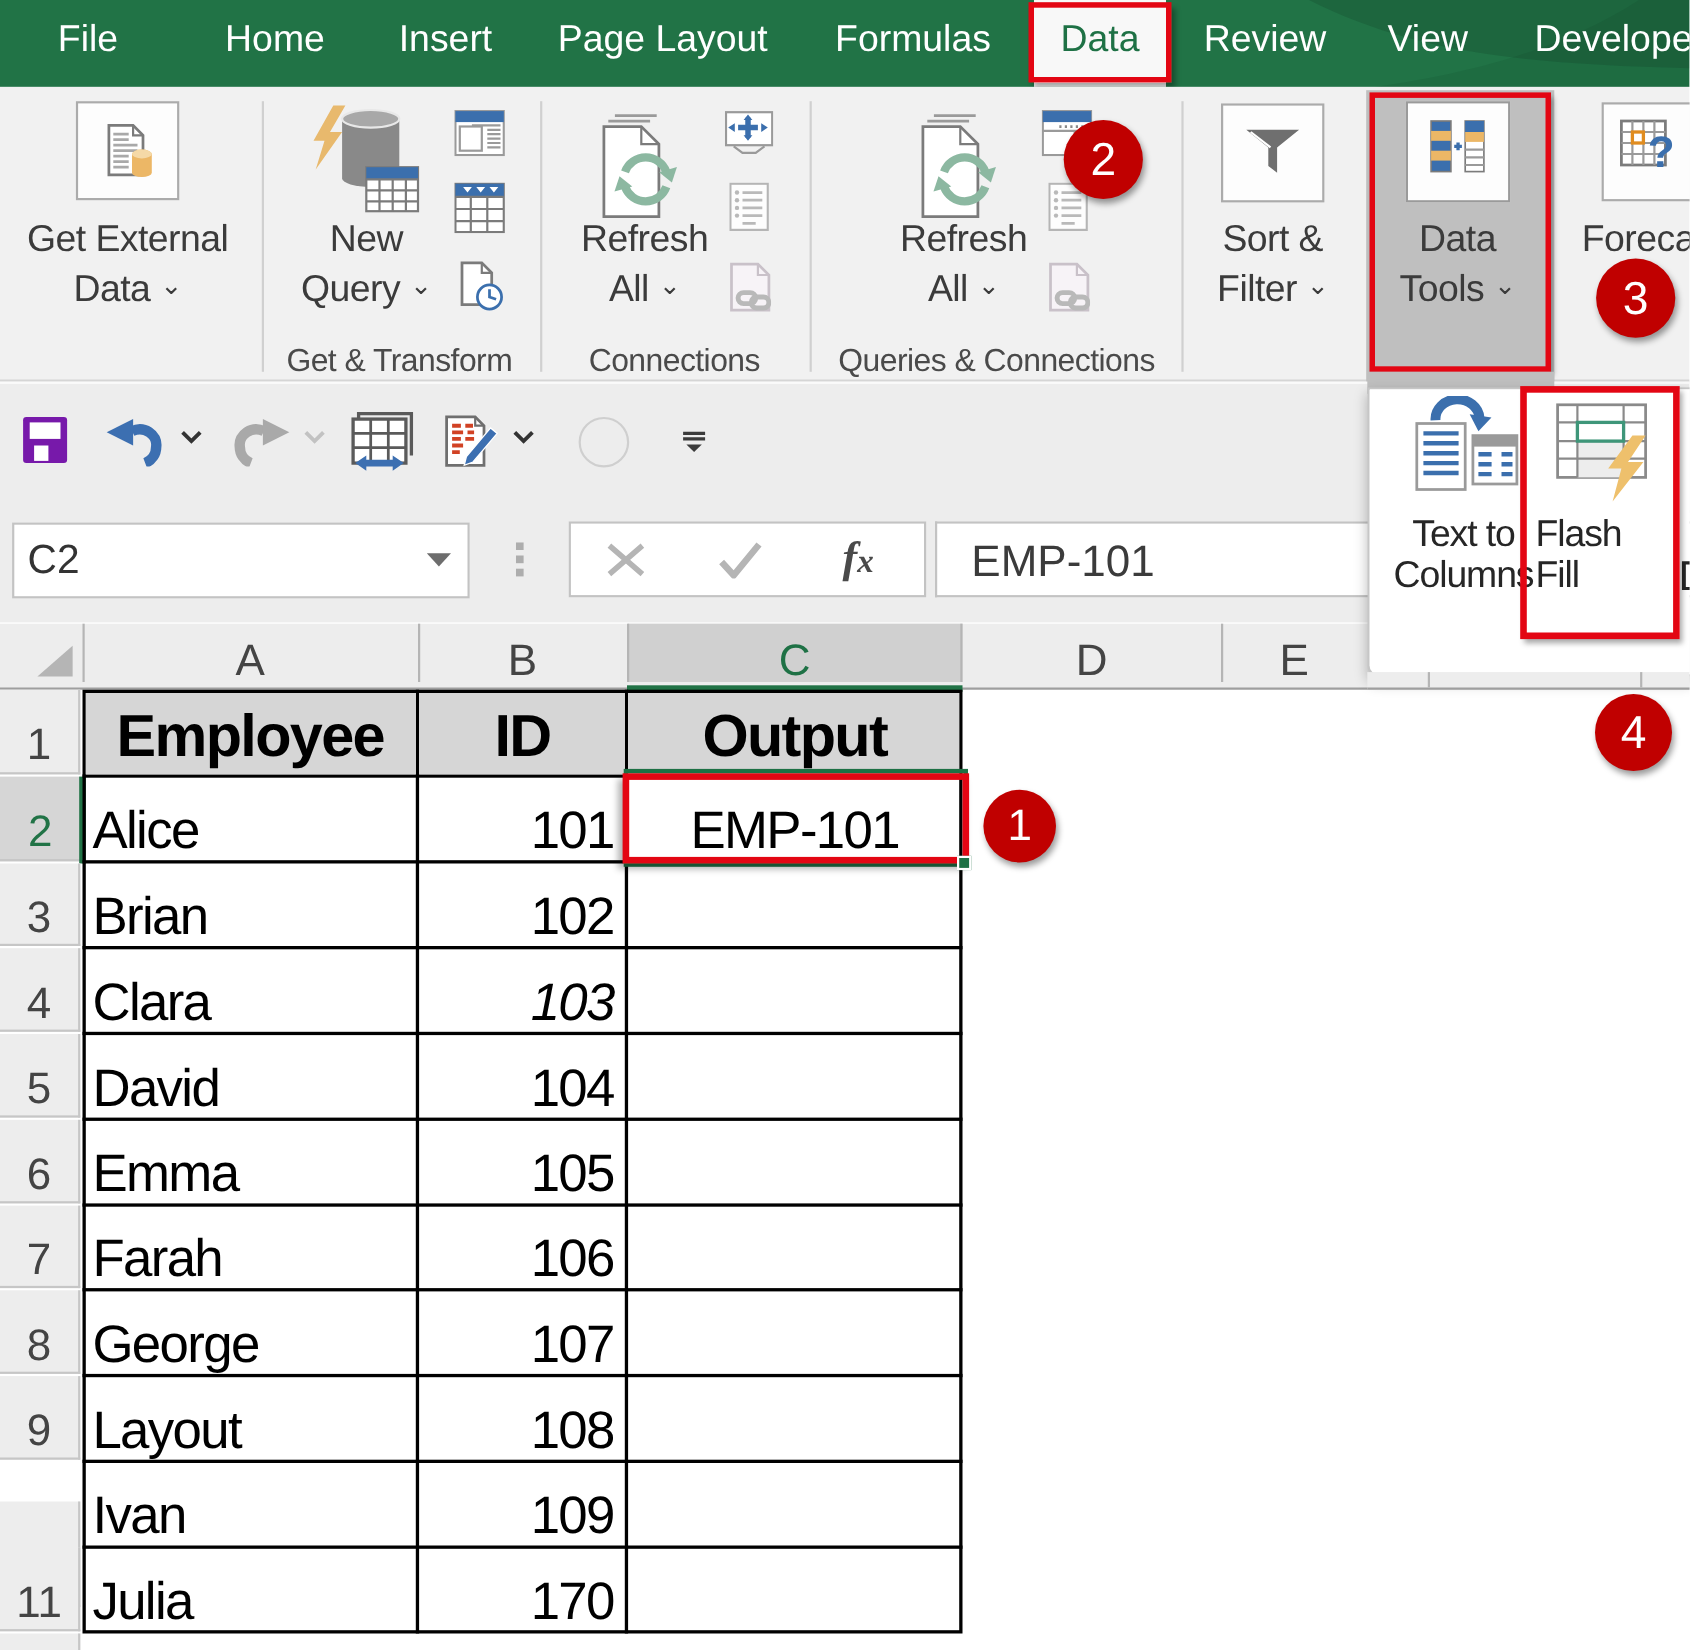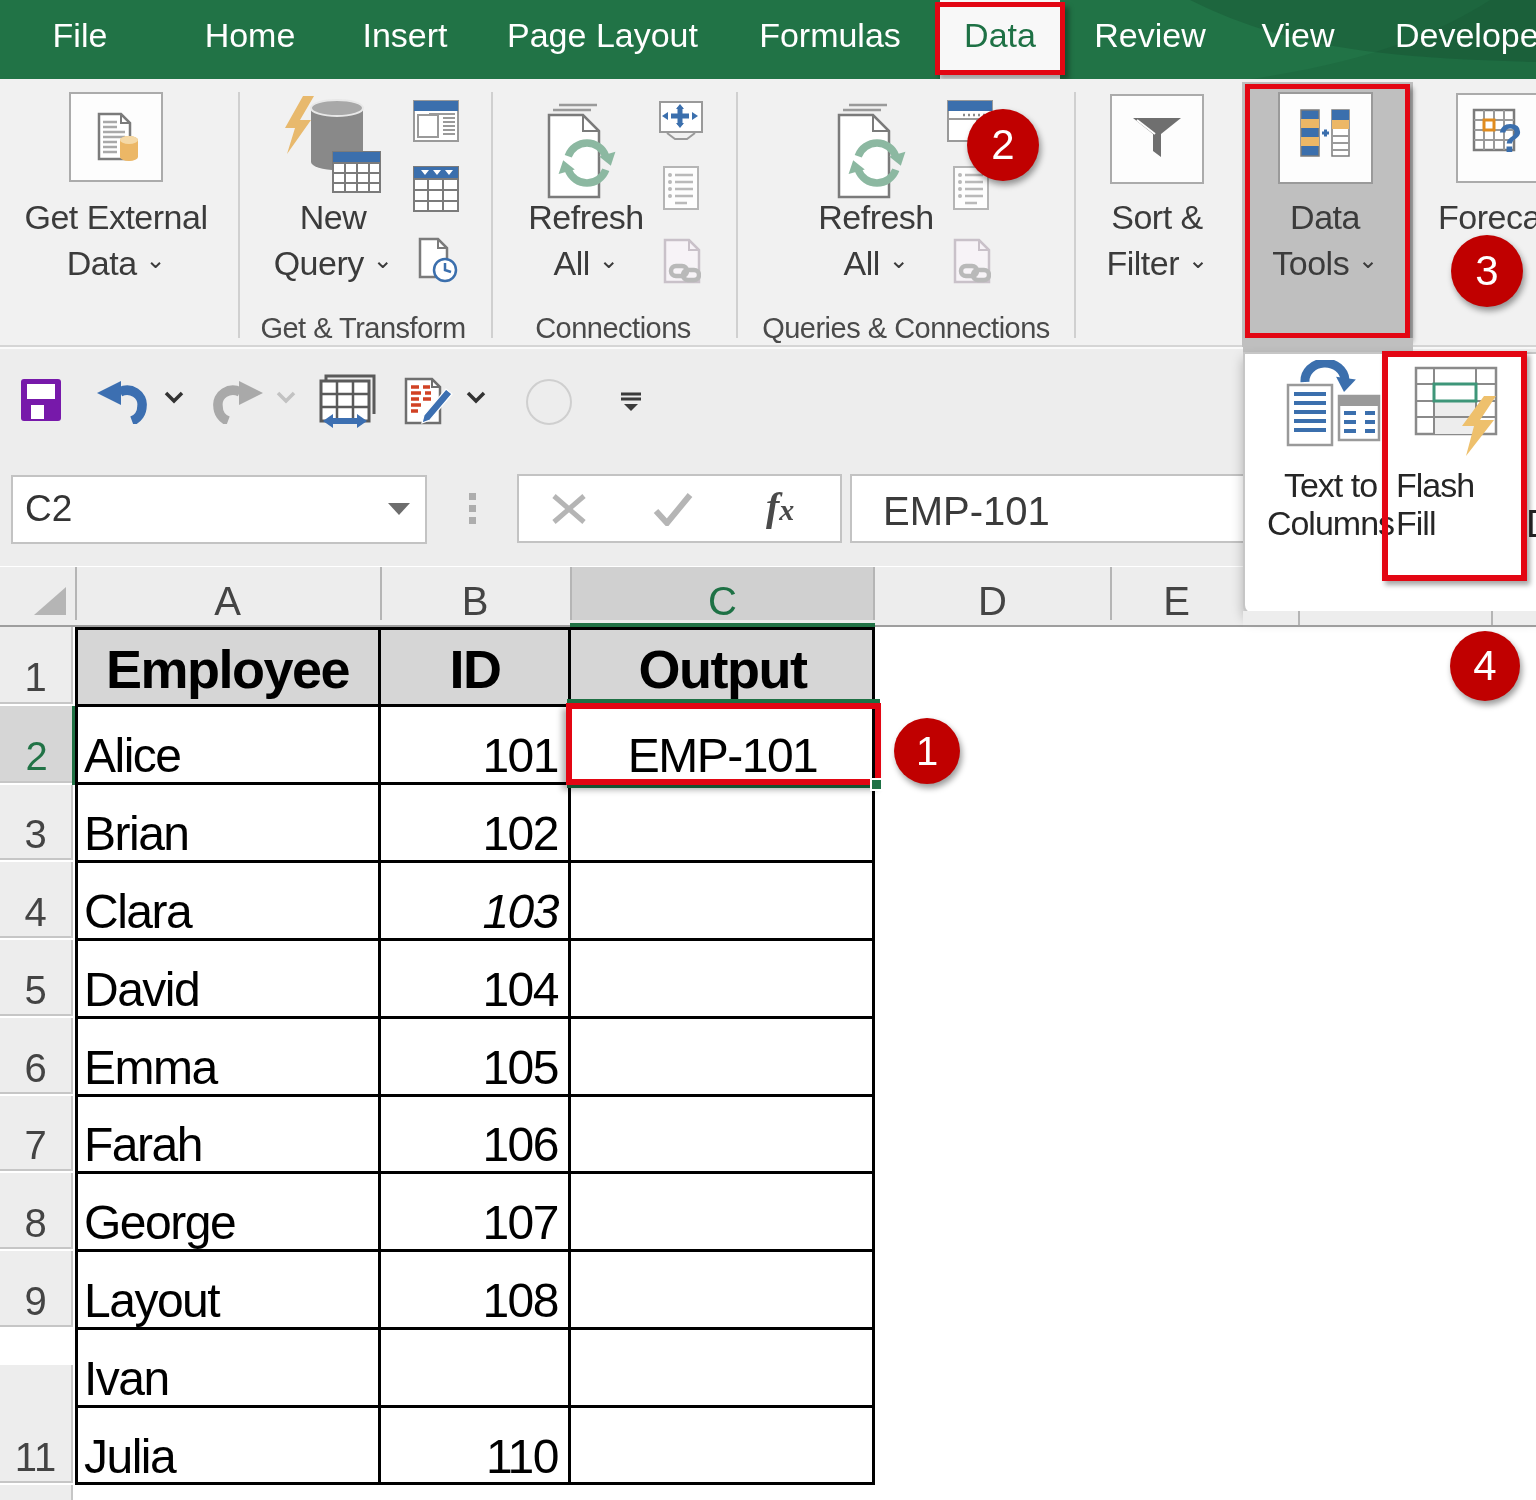--- a/index.html
+++ b/index.html
@@ -349,6 +349,7 @@
   <div class="cell" style="left:380px;top:1097px;width:178px;height:75px;justify-content:flex-end;">106</div>
   <div class="cell" style="left:380px;top:1174px;width:178px;height:76px;justify-content:flex-end;">107</div>
   <div class="cell" style="left:380px;top:1252px;width:178px;height:76px;justify-content:flex-end;">108</div>
+  <div class="cell" style="left:380px;top:1330px;width:178px;height:76px;justify-content:flex-end;">109</div>
   <div class="cell" style="left:380px;top:1408px;width:178px;height:76px;justify-content:flex-end;">110</div>
   <div class="cell" style="left:570px;top:707px;width:305px;height:76px;justify-content:center;">EMP-101</div>
 

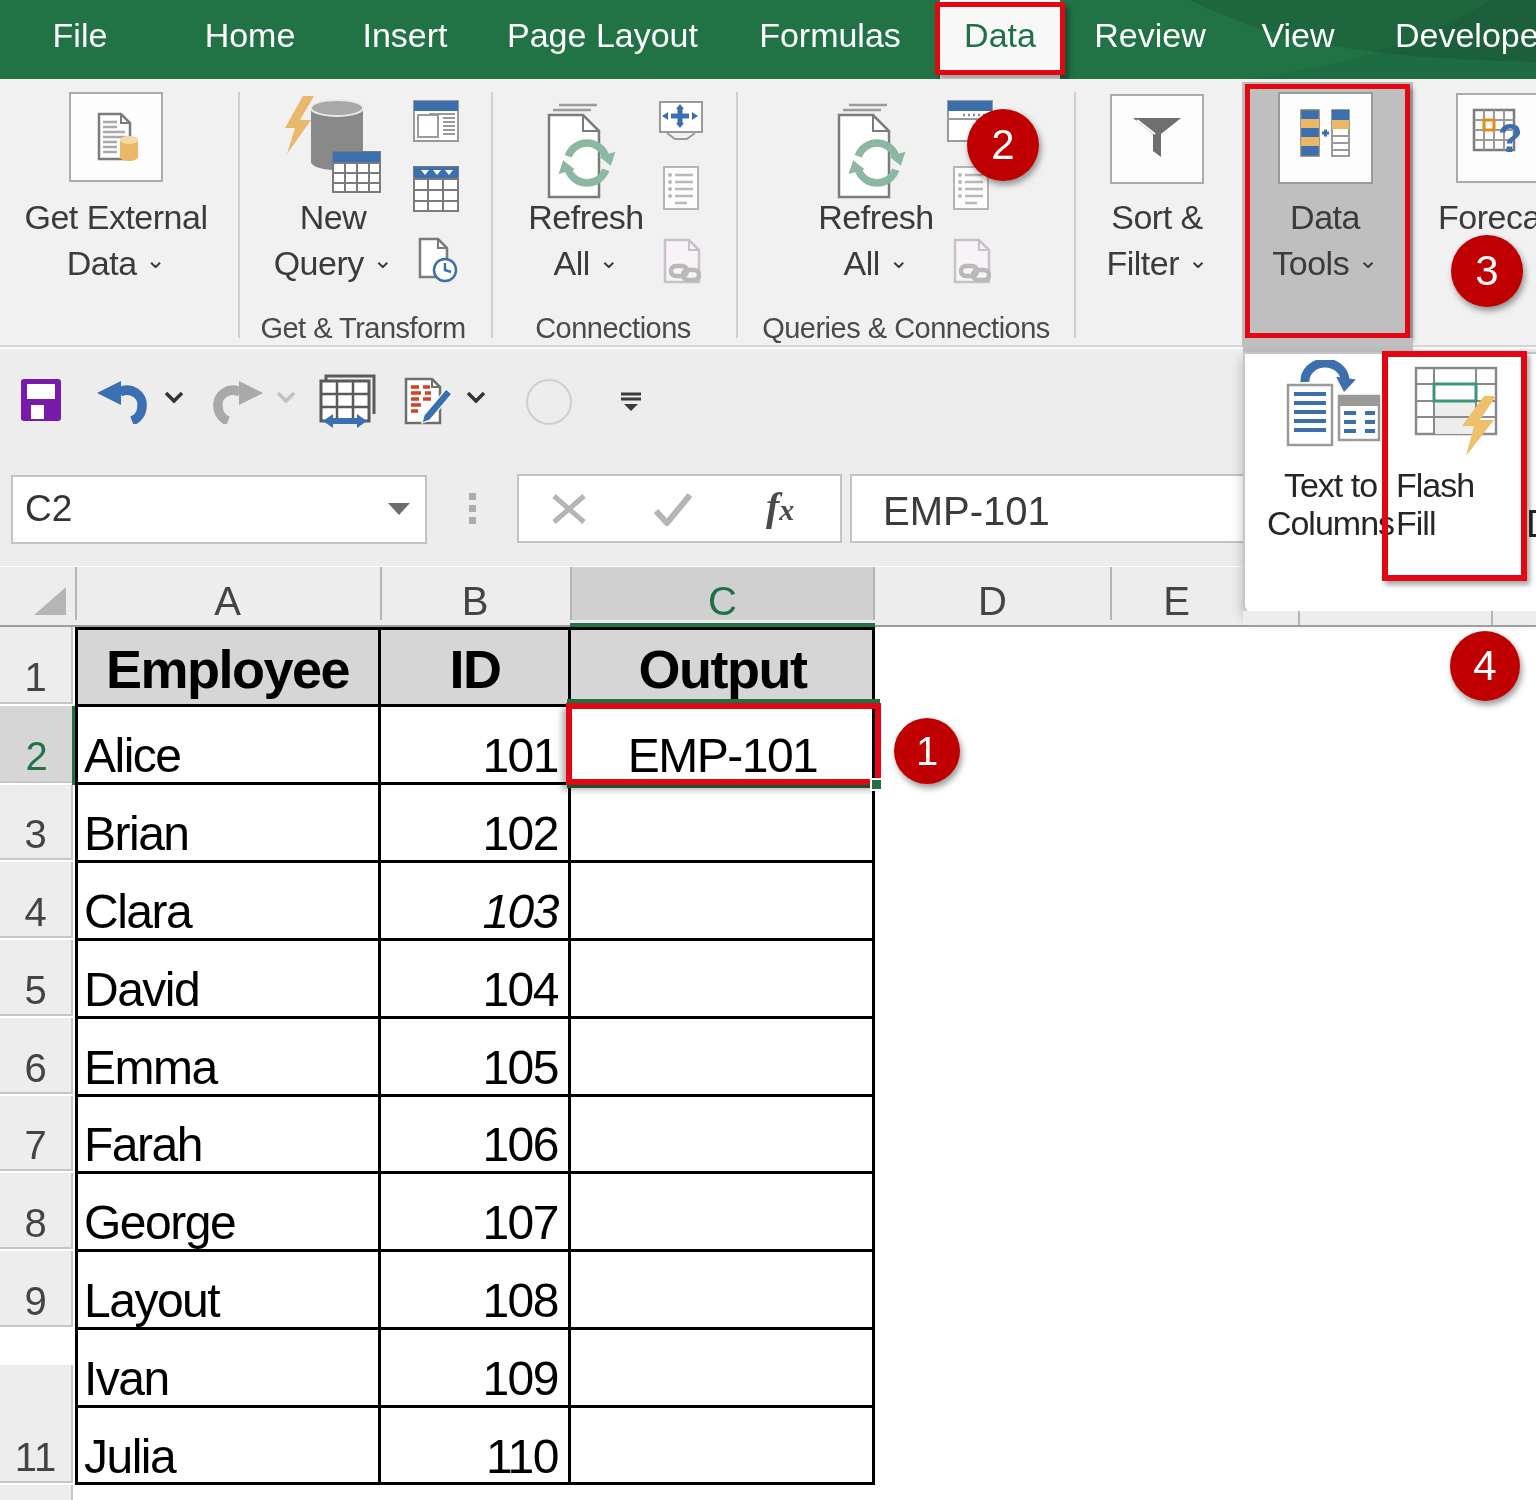--- a/index.html
+++ b/index.html
@@ -350,7 +350,7 @@
   <div class="cell" style="left:380px;top:1174px;width:178px;height:76px;justify-content:flex-end;">107</div>
   <div class="cell" style="left:380px;top:1252px;width:178px;height:76px;justify-content:flex-end;">108</div>
   <div class="cell" style="left:380px;top:1330px;width:178px;height:76px;justify-content:flex-end;">109</div>
-  <div class="cell" style="left:380px;top:1408px;width:178px;height:76px;justify-content:flex-end;">110</div>
+  <div class="cell" style="left:380px;top:1408px;width:178px;height:76px;justify-content:flex-end;">170</div>
   <div class="cell" style="left:570px;top:707px;width:305px;height:76px;justify-content:center;">EMP-101</div>
 
   <div class="abs" style="left:567px;top:699px;width:313px;height:89px;border:4px solid #1e7145;box-sizing:border-box;"></div>

